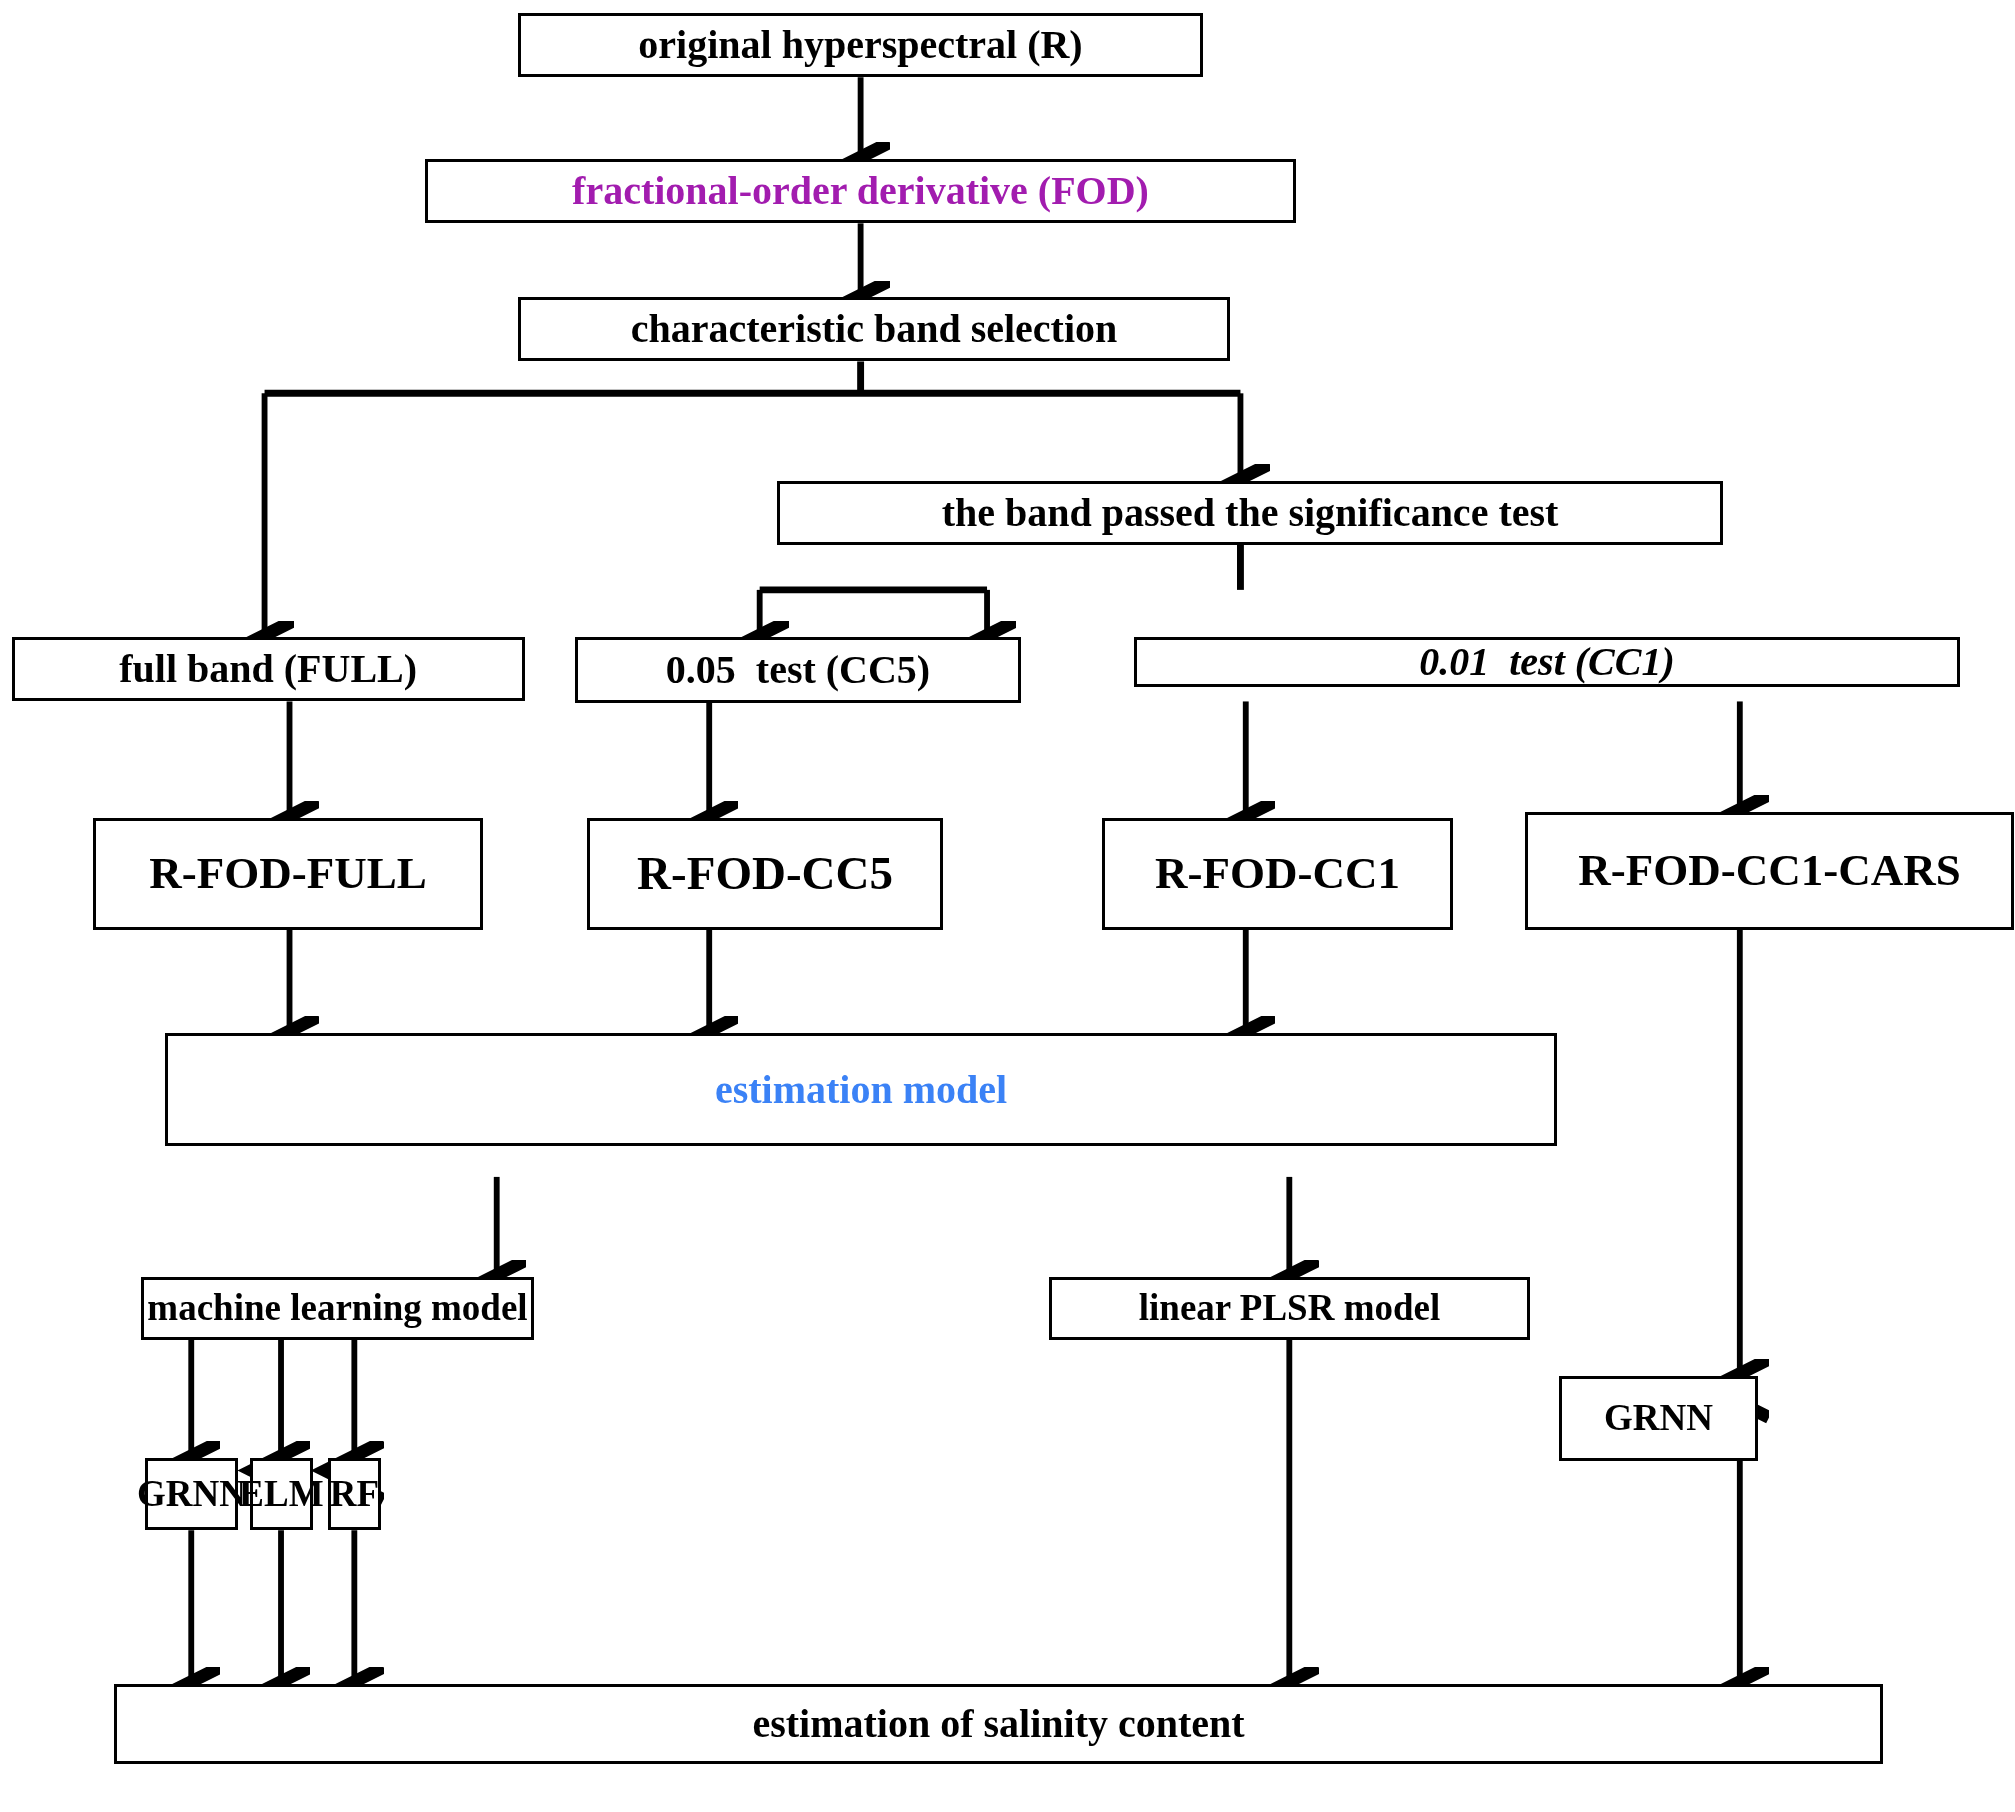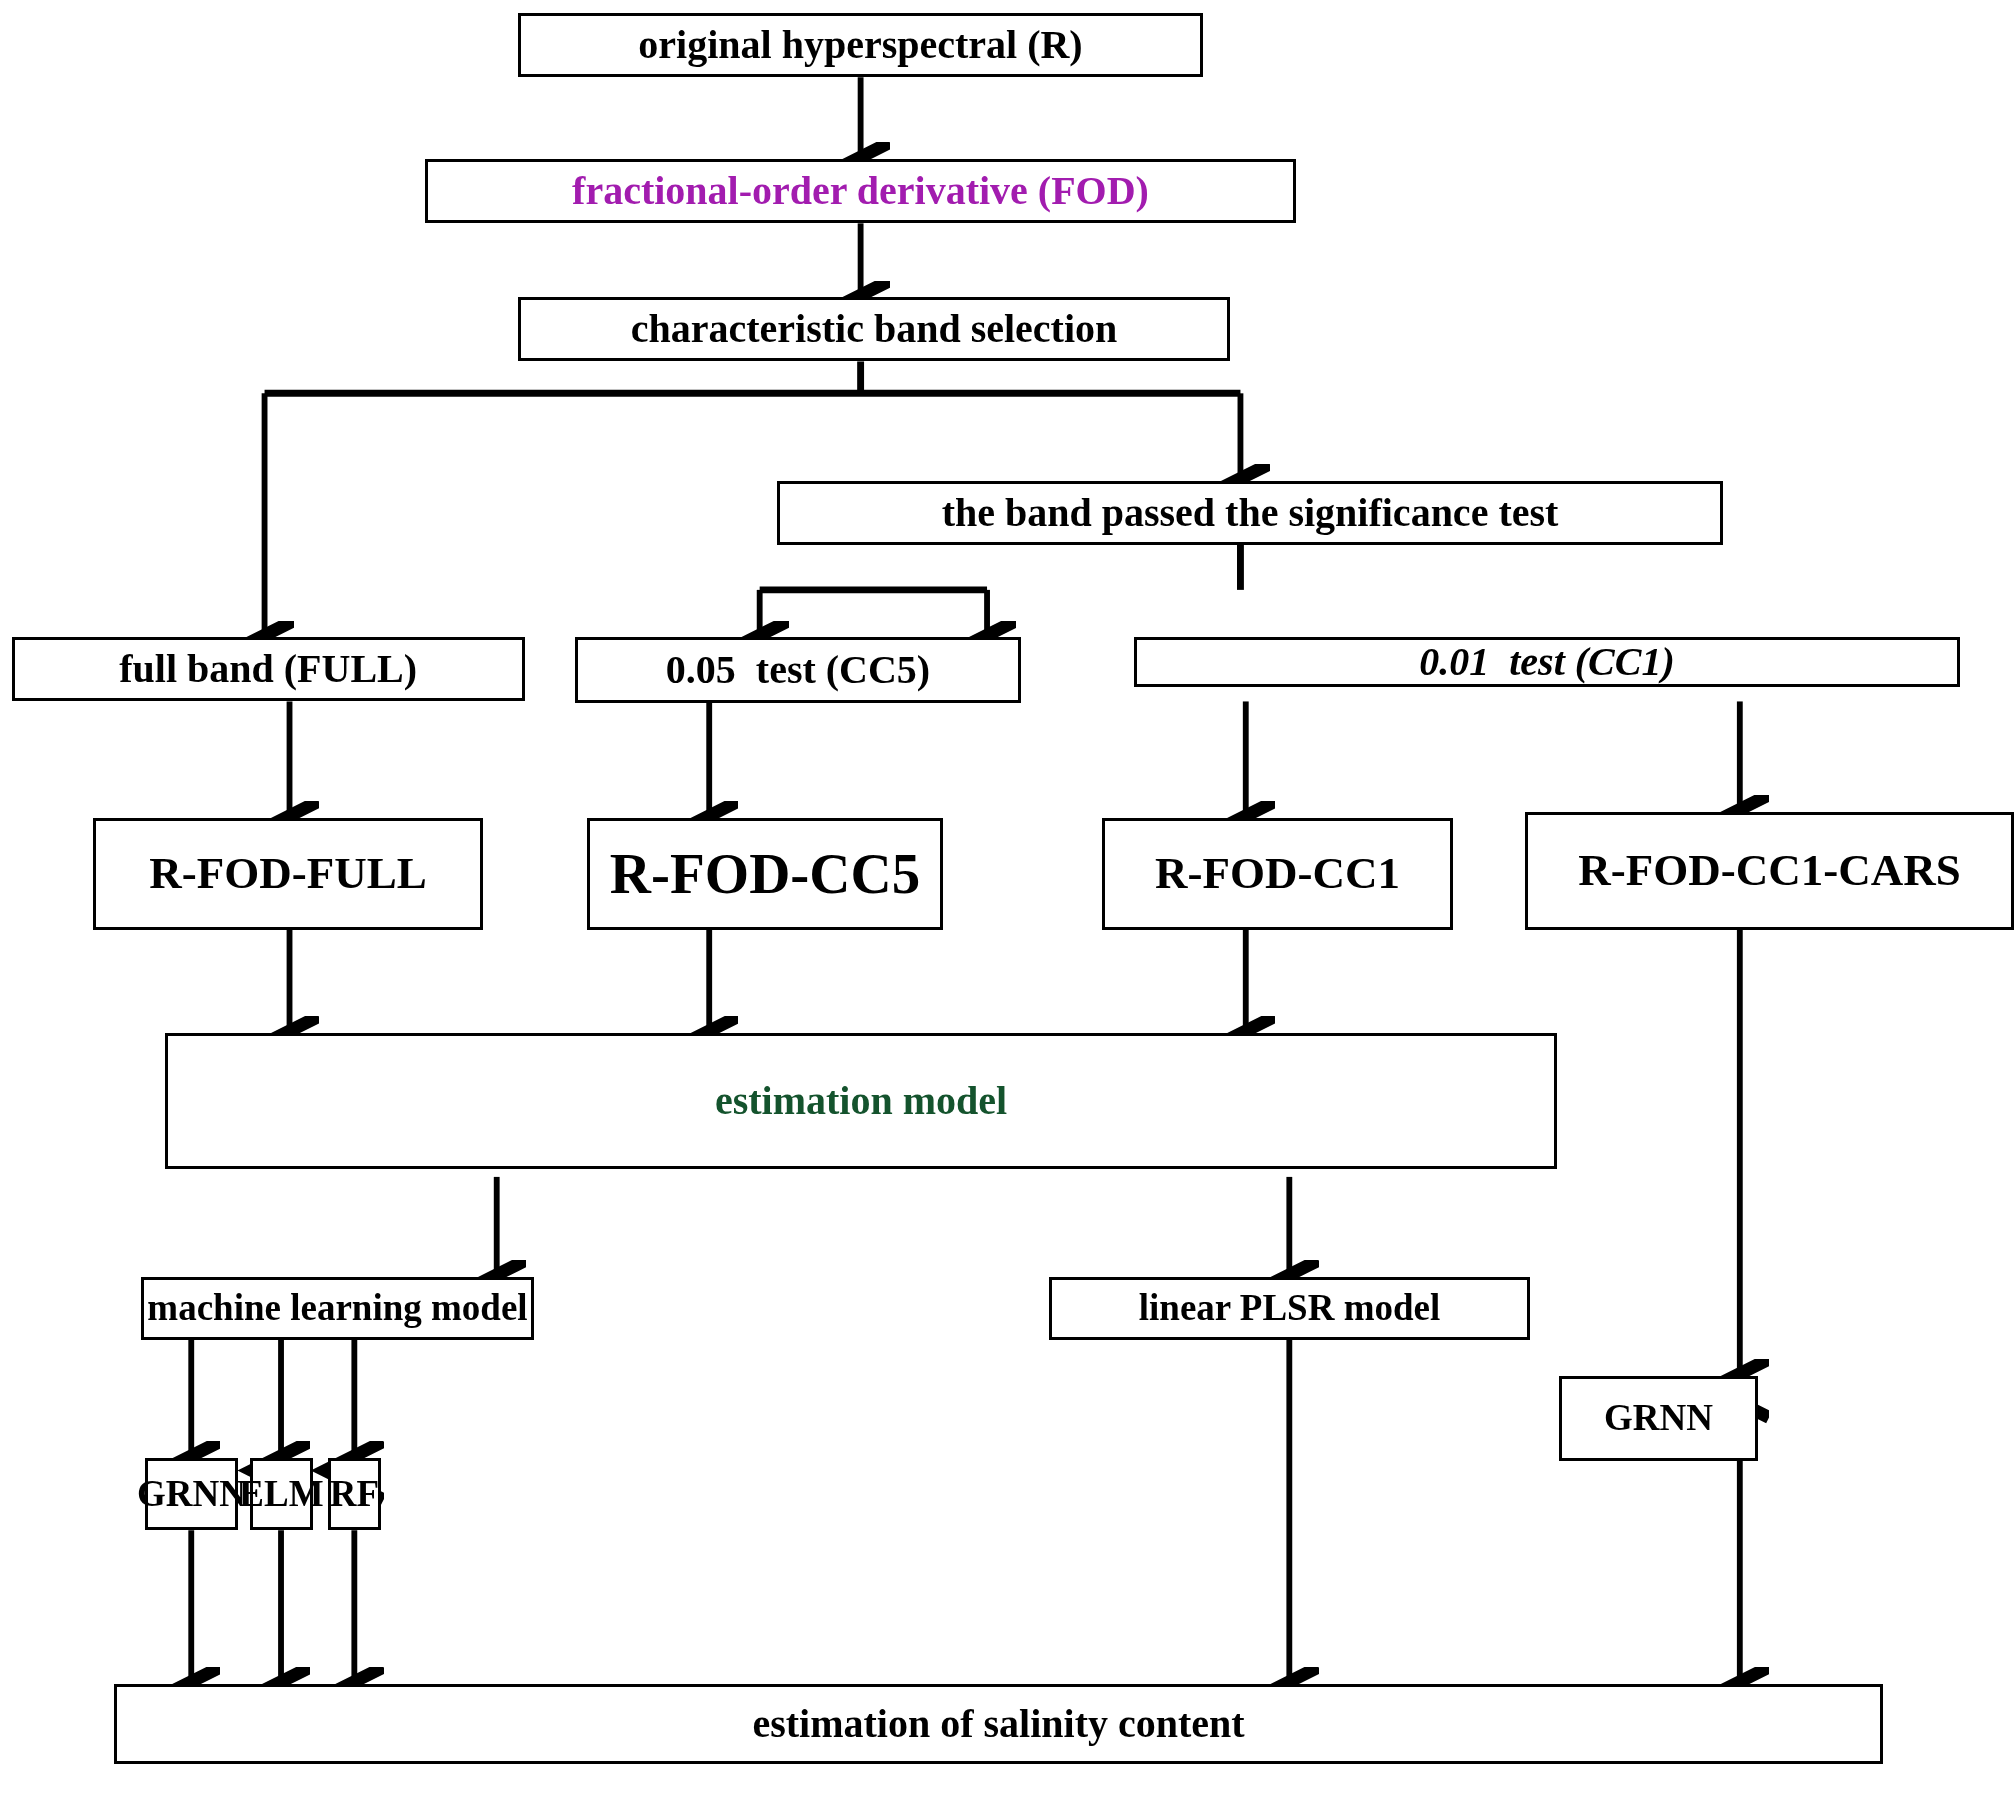--- a/index.html
+++ b/index.html
@@ -102,7 +102,7 @@
     <div class="node" style="left: 575px; top: 637px; width: 446px; height: 66px; font-size: 40px; border-color: rgb(0, 0, 0); background: rgb(255, 255, 255); color: rgb(0, 0, 0);"><span>0.05  test (CC5)</span></div>
     <div class="node" style="left: 1134px; top: 637px; width: 826px; height: 50px; font-size: 40px; border-color: rgb(0, 0, 0); background: rgb(255, 255, 255); color: rgb(0, 0, 0); font-style: italic;"><span>0.01  test (CC1)</span></div>
     <div class="node" style="left: 93px; top: 818px; width: 390px; height: 112px; font-size: 45px; border-color: rgb(0, 0, 0); background: rgb(255, 255, 255); color: rgb(0, 0, 0);"><span>R-FOD-FULL</span></div>
-    <div class="node" style="left: 587px; top: 818px; width: 356px; height: 112px; font-size: 57px; border-color: rgb(0, 0, 0); background: rgb(255, 255, 255); color: rgb(0, 0, 0);"><span>R-FOD-CC5</span></div>
+    <div class="node" style="left: 587px; top: 818px; width: 356px; height: 112px; font-size: 47px; border-color: rgb(0, 0, 0); background: rgb(255, 255, 255); color: rgb(0, 0, 0);"><span>R-FOD-CC5</span></div>
     <div class="node" style="left: 1102px; top: 818px; width: 351px; height: 112px; font-size: 45px; border-color: rgb(0, 0, 0); background: rgb(255, 255, 255); color: rgb(0, 0, 0);"><span>R-FOD-CC1</span></div>
     <div class="node" style="left: 1525px; top: 812px; width: 489px; height: 118px; font-size: 45px; border-color: rgb(0, 0, 0); background: rgb(255, 255, 255); color: rgb(0, 0, 0);"><span>R-FOD-CC1-CARS</span></div>
     <div class="node" style="left: 165px; top: 1033px; width: 1392px; height: 136px; font-size: 40px; border-color: rgb(0, 0, 0); background: rgb(255, 255, 255); color: #14532d;"><span>estimation model</span></div>

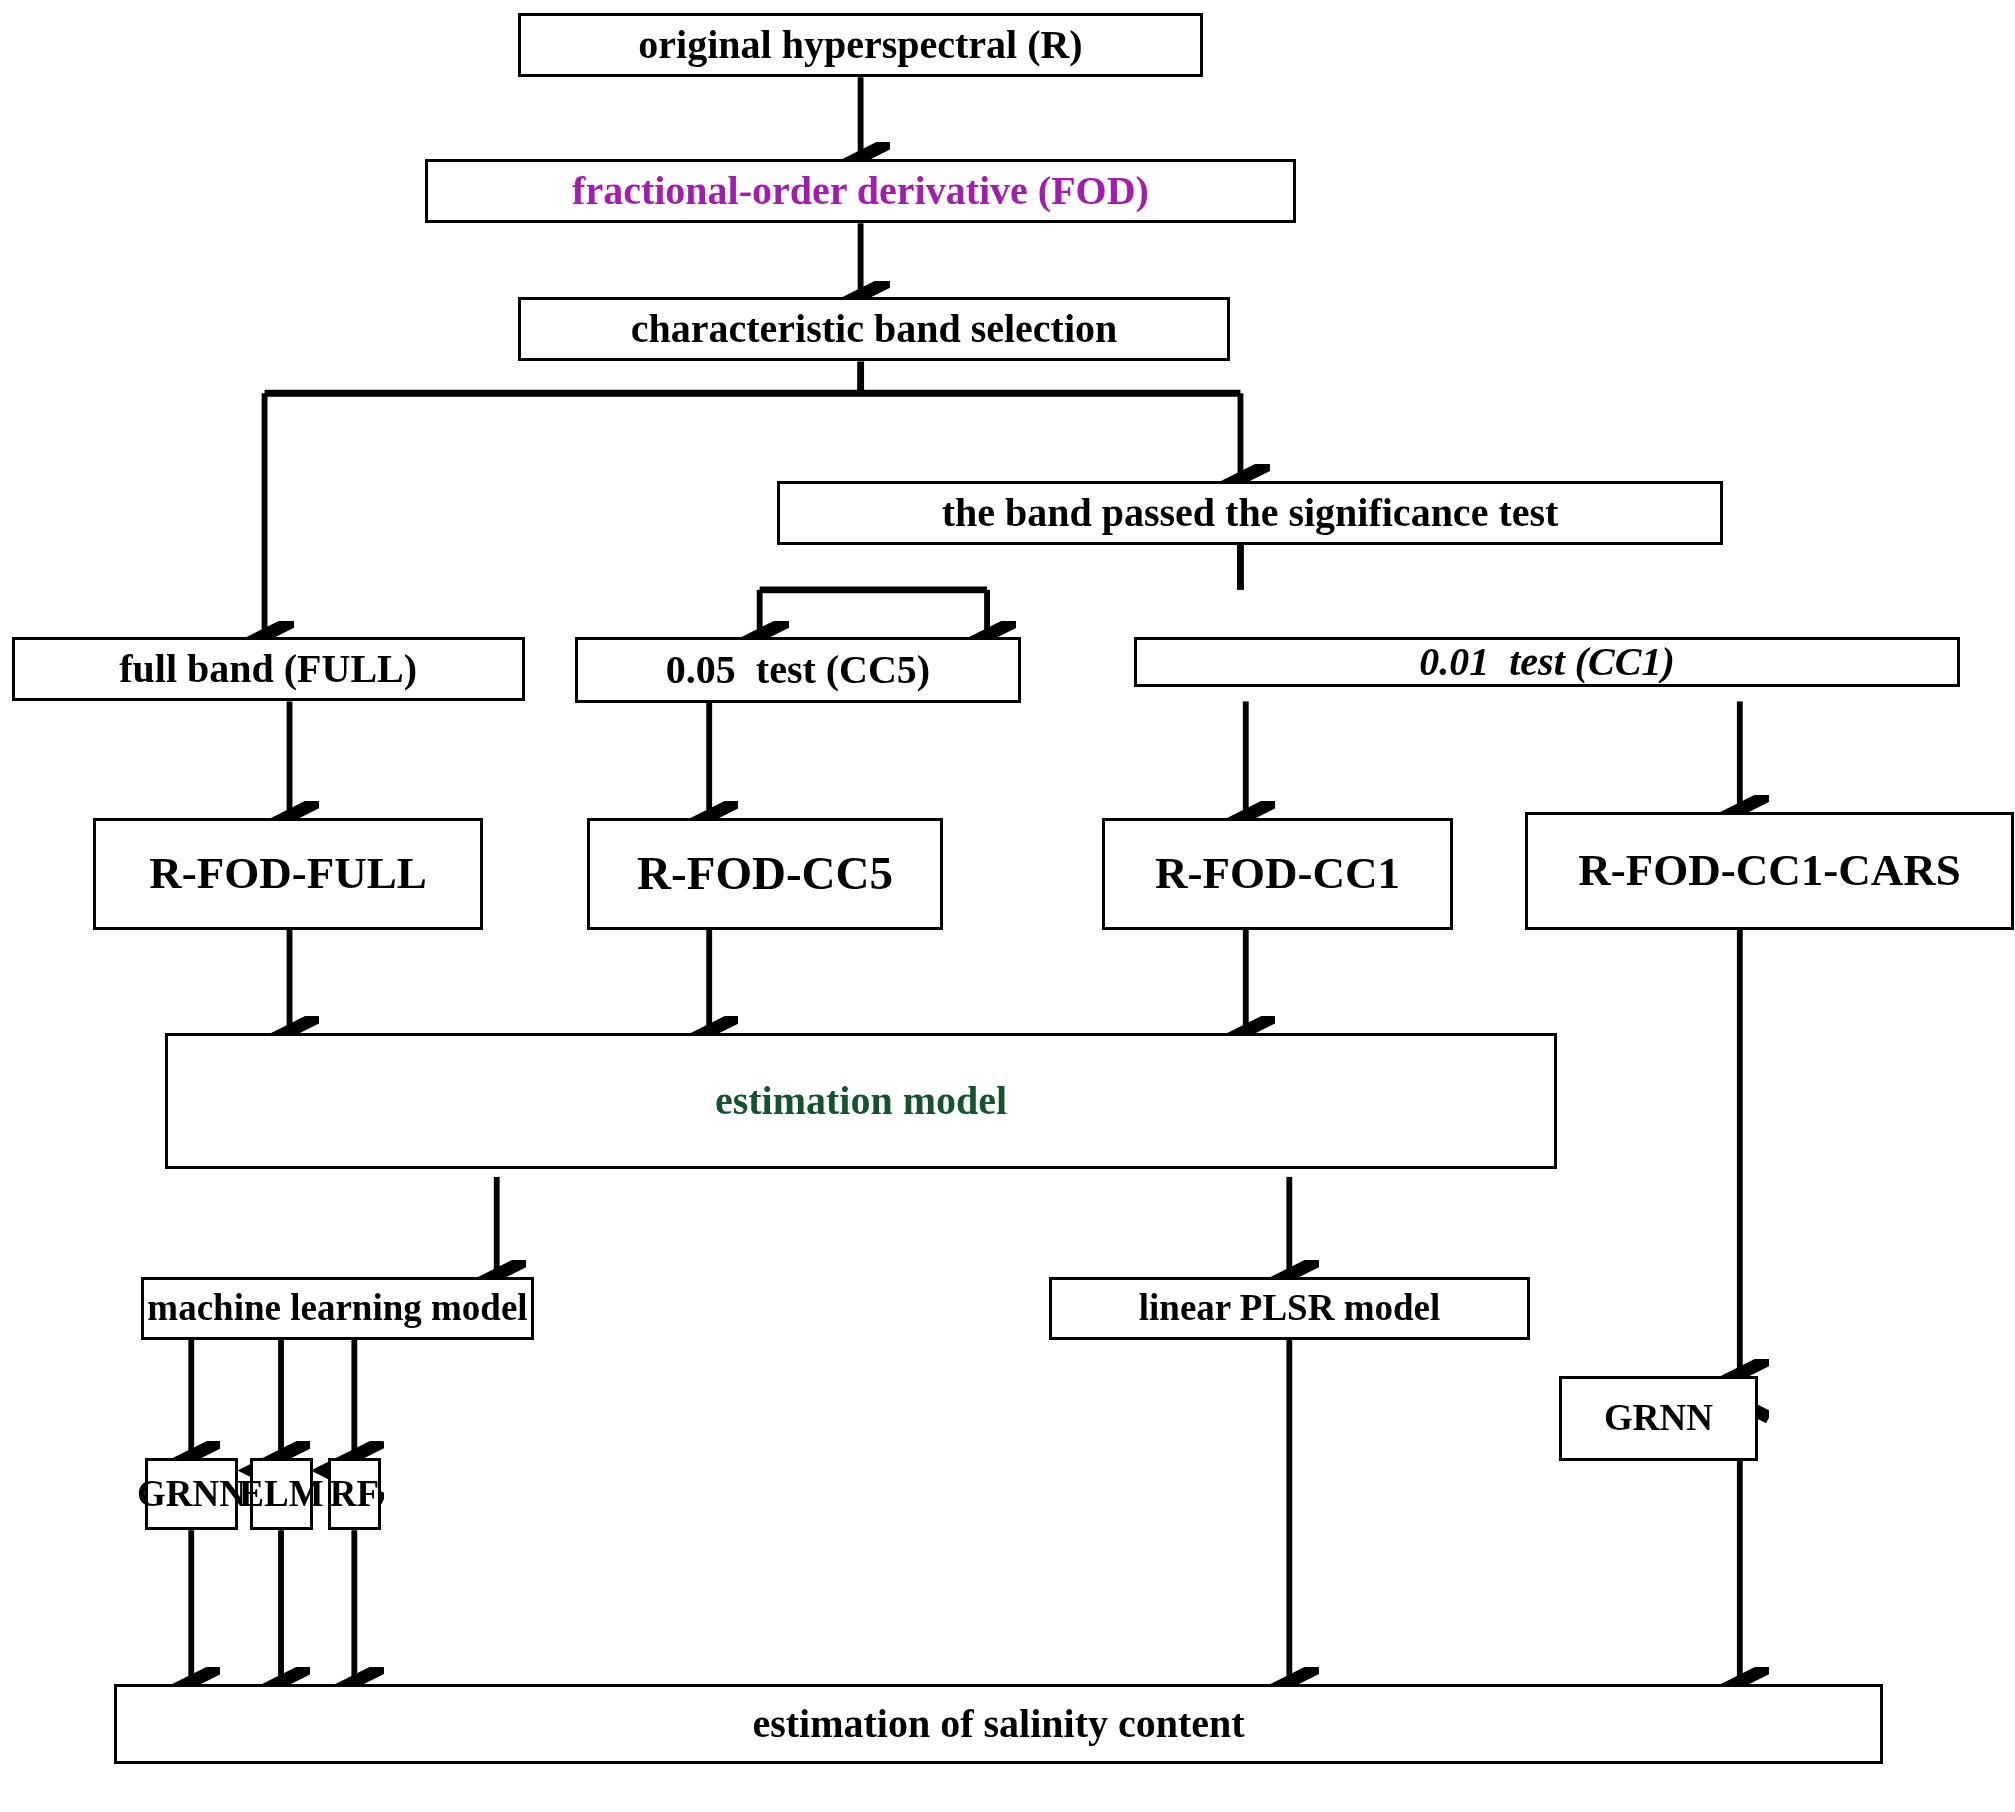--- a/index.html
+++ b/index.html
@@ -105,7 +105,7 @@
     <div class="node" style="left: 587px; top: 818px; width: 356px; height: 112px; font-size: 47px; border-color: rgb(0, 0, 0); background: rgb(255, 255, 255); color: rgb(0, 0, 0);"><span>R-FOD-CC5</span></div>
     <div class="node" style="left: 1102px; top: 818px; width: 351px; height: 112px; font-size: 45px; border-color: rgb(0, 0, 0); background: rgb(255, 255, 255); color: rgb(0, 0, 0);"><span>R-FOD-CC1</span></div>
     <div class="node" style="left: 1525px; top: 812px; width: 489px; height: 118px; font-size: 45px; border-color: rgb(0, 0, 0); background: rgb(255, 255, 255); color: rgb(0, 0, 0);"><span>R-FOD-CC1-CARS</span></div>
-    <div class="node" style="left: 165px; top: 1033px; width: 1392px; height: 136px; font-size: 40px; border-color: rgb(0, 0, 0); background: rgb(255, 255, 255); color: #14532d;"><span>estimation model</span></div>
+    <div class="node" style="left: 165px; top: 1033px; width: 1392px; height: 113px; font-size: 40px; border-color: rgb(0, 0, 0); background: rgb(255, 255, 255); color: #3b82f6;"><span>estimation model</span></div>
     <div class="node" style="left: 141px; top: 1277px; width: 393px; height: 63px; font-size: 37px; border-color: rgb(0, 0, 0); background: rgb(255, 255, 255); color: rgb(0, 0, 0);"><span>machine learning model</span></div>
     <div class="node" style="left: 1049px; top: 1277px; width: 481px; height: 63px; font-size: 37px; border-color: rgb(0, 0, 0); background: rgb(255, 255, 255); color: rgb(0, 0, 0);"><span>linear PLSR model</span></div>
     <div class="node" style="left: 145px; top: 1458px; width: 93px; height: 72px; font-size: 37px; border-color: rgb(0, 0, 0); background: rgb(255, 255, 255); color: rgb(0, 0, 0);"><span>GRNN</span></div>

